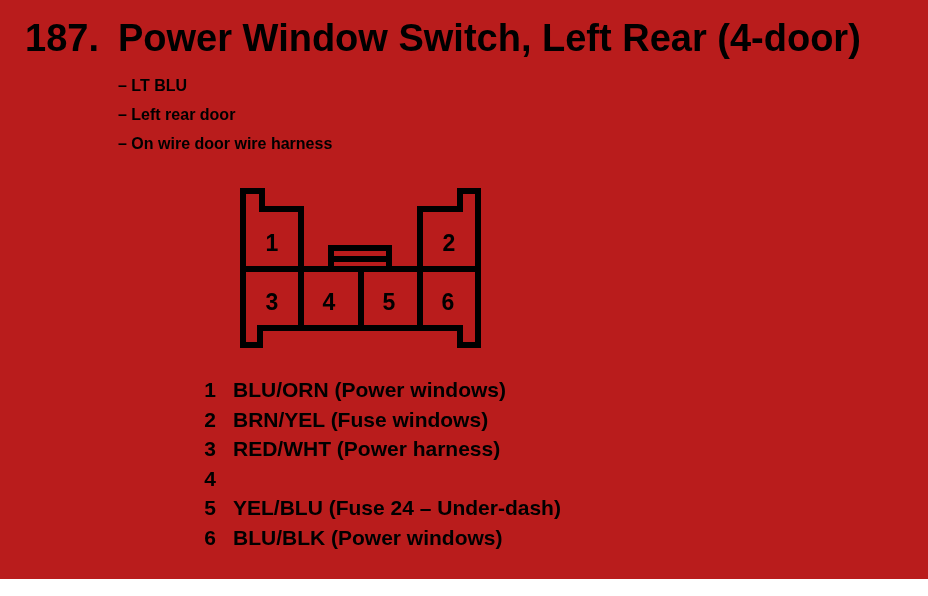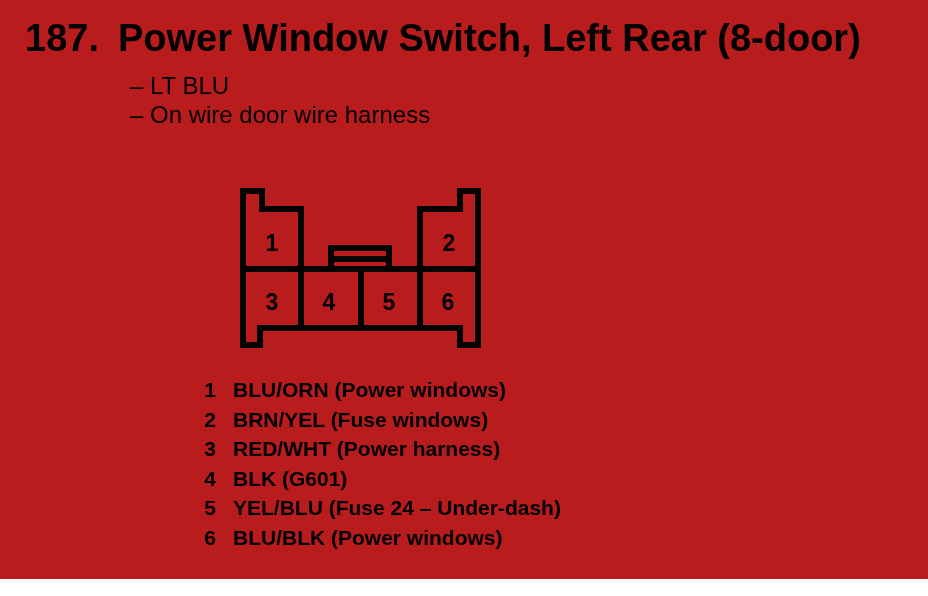--- a/index.html
+++ b/index.html
@@ -84,7 +84,7 @@
 
   <div class="title-row">
     <span class="fig-num">187.</span>
-    <span class="fig-title">Power Window Switch, Left Rear (8-door)</span>
+    <span class="fig-title">Power Window Switch, Left Rear (4-door)</span>
   </div>
 
   <div class="notes">

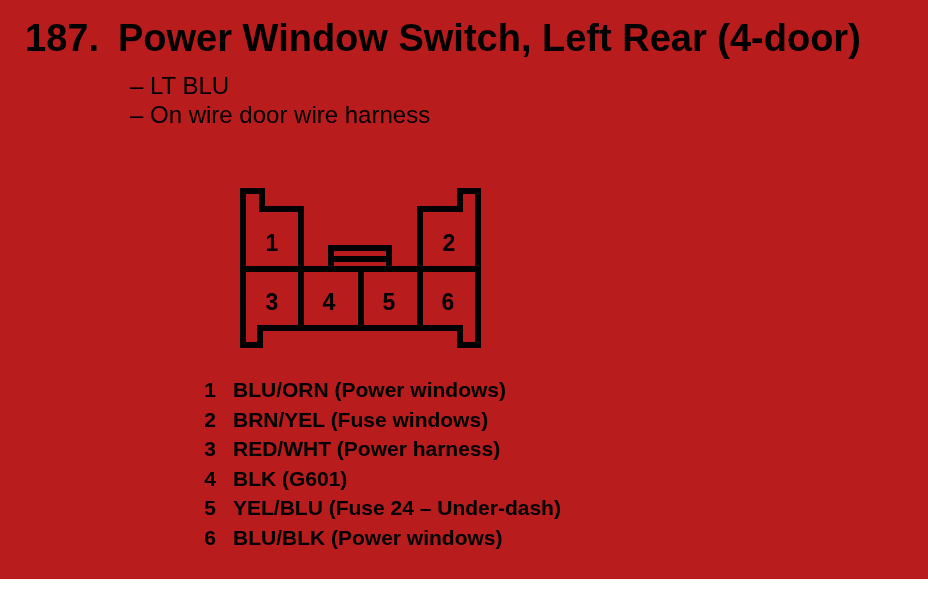--- a/index.html
+++ b/index.html
@@ -32,10 +32,10 @@
   }
   .notes {
     position: absolute;
-    left: 130px;
+    left: 118px;
     top: 71px;
-    font-size: 24px;
-    font-weight: normal;
+    font-size: 16px;
+    font-weight: bold;
     line-height: 29px;
     white-space: nowrap;
   }

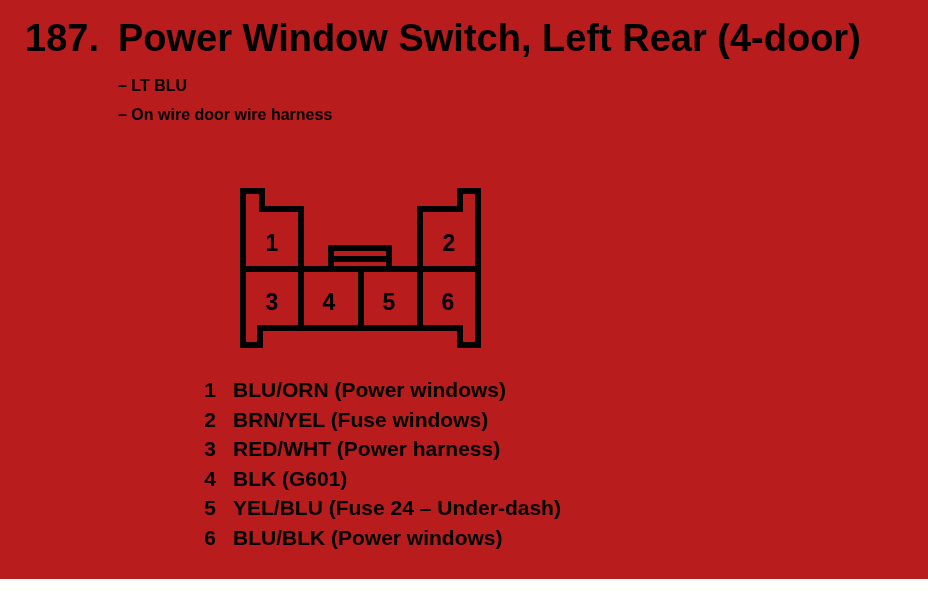--- a/index.html
+++ b/index.html
@@ -89,6 +89,7 @@
 
   <div class="notes">
     <div>– LT BLU</div>
+    <div>– Left rear door</div>
     <div>– On wire door wire harness</div>
   </div>
 

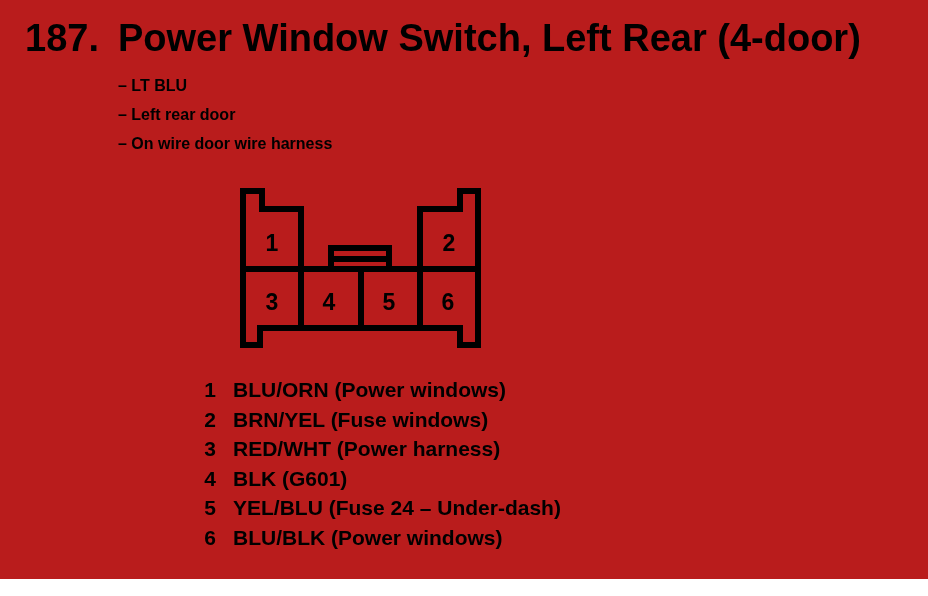--- a/index.html
+++ b/index.html
@@ -123,7 +123,6 @@
     </div>
     <div class="legend-row">
       <span class="pin-num">4</span>
-      <span class="wire">BLK (G601)</span>
     </div>
     <div class="legend-row">
       <span class="pin-num">5</span>

